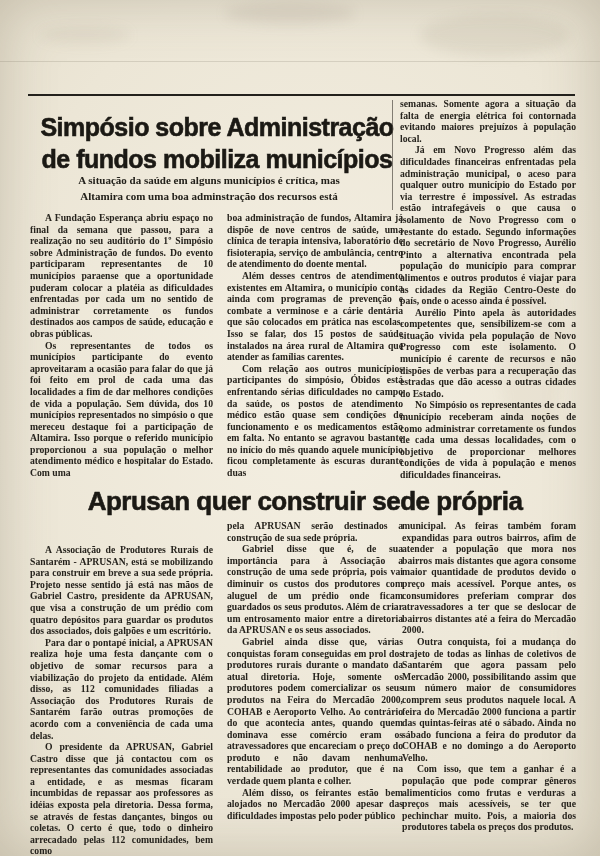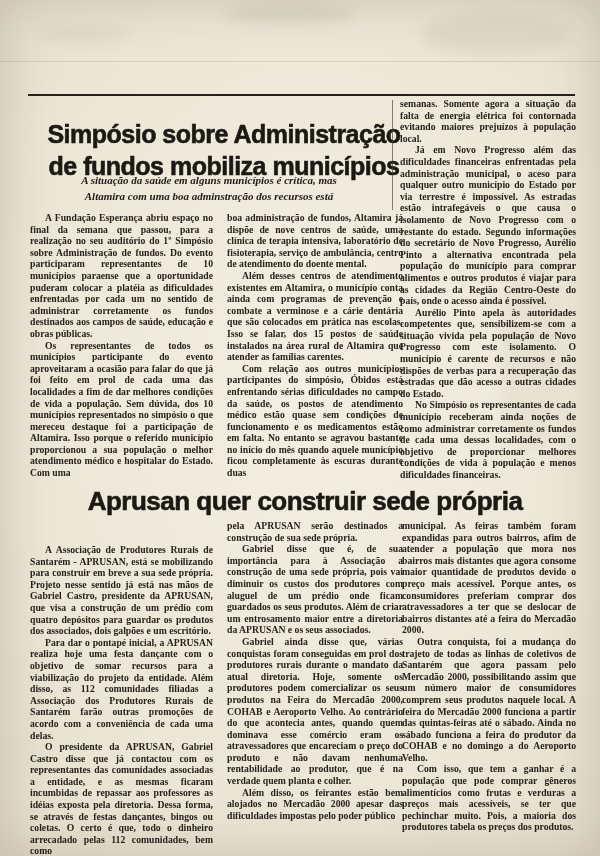--- a/index.html
+++ b/index.html
@@ -25,7 +25,7 @@
   .pagenum{position:absolute;right:8px;top:0;font-weight:700;font-size:14px;color:#1d1b16;}
   .rule{position:absolute;left:28px;top:94px;width:547px;height:2px;background:#23211c;}
 
-  .headline1{position:absolute;left:30px;top:103px;width:358px;margin:15px;
+  .headline1{position:absolute;left:30px;top:103px;width:358px;margin:8px;
     font-family:"Liberation Sans",sans-serif;font-weight:700;color:#1b1914;
     font-size:25px;line-height:32px;text-align:center;letter-spacing:-.5px;
     -webkit-text-stroke:.6px #1b1914;}

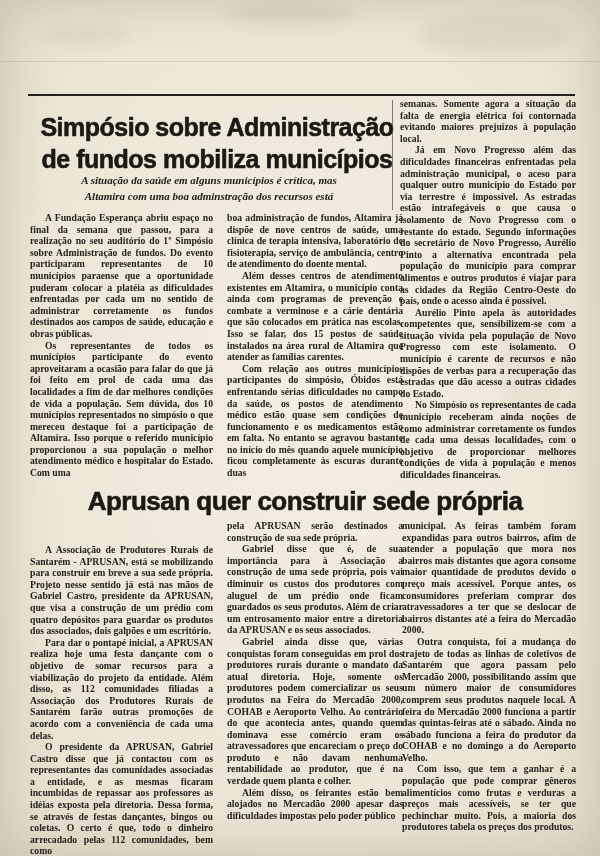--- a/index.html
+++ b/index.html
@@ -30,7 +30,7 @@
     font-size:25px;line-height:32px;text-align:center;letter-spacing:-.5px;
     -webkit-text-stroke:.6px #1b1914;}
   .subhead{position:absolute;left:36px;top:172px;width:346px;text-align:center;
-    font-weight:700;font-style:italic;font-size:11px;line-height:16px;color:#22201a;}
+    font-weight:700;font-size:11px;line-height:16px;color:#22201a;}
   .vdivider{position:absolute;left:392px;top:100px;width:1px;height:110px;background:rgba(70,66,58,.65);}
 
   .col{position:absolute;font-size:9.7px;line-height:11.6px;text-align:justify;color:#26231d;}

